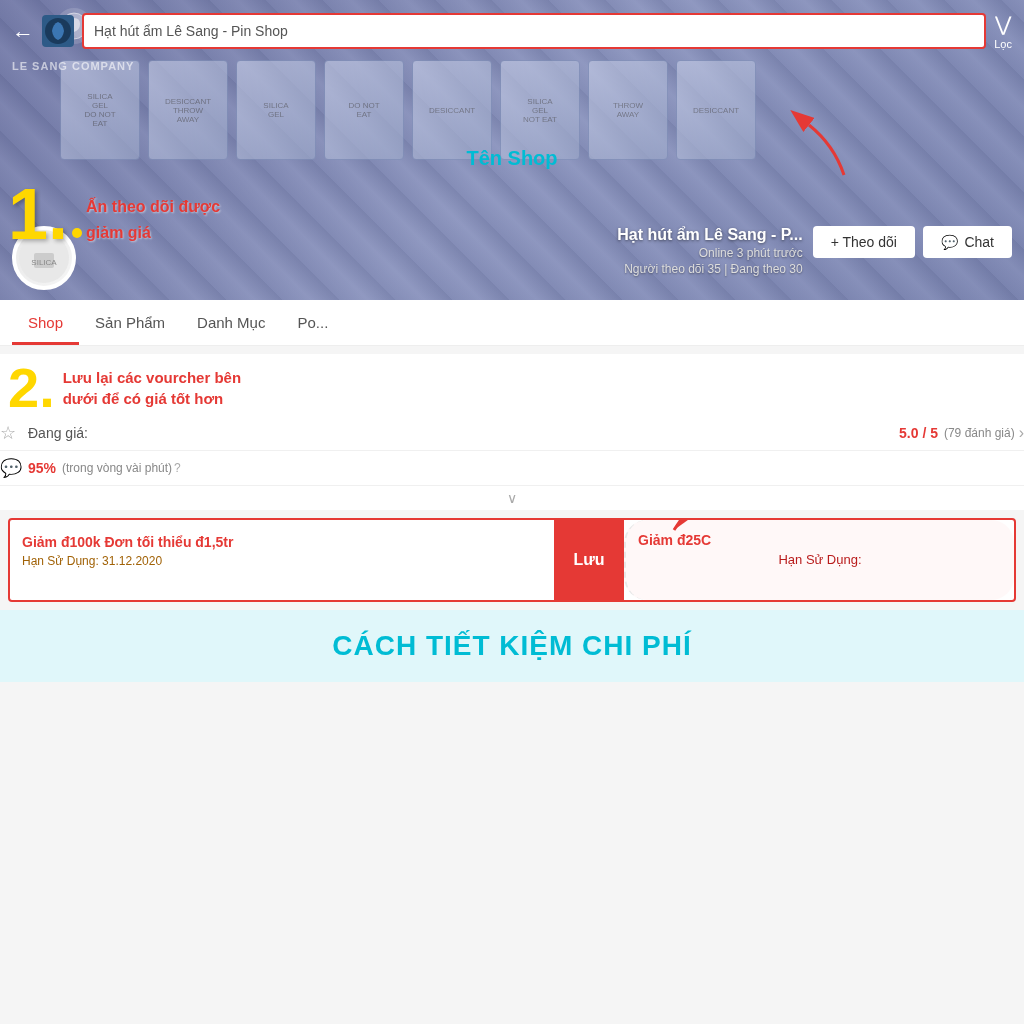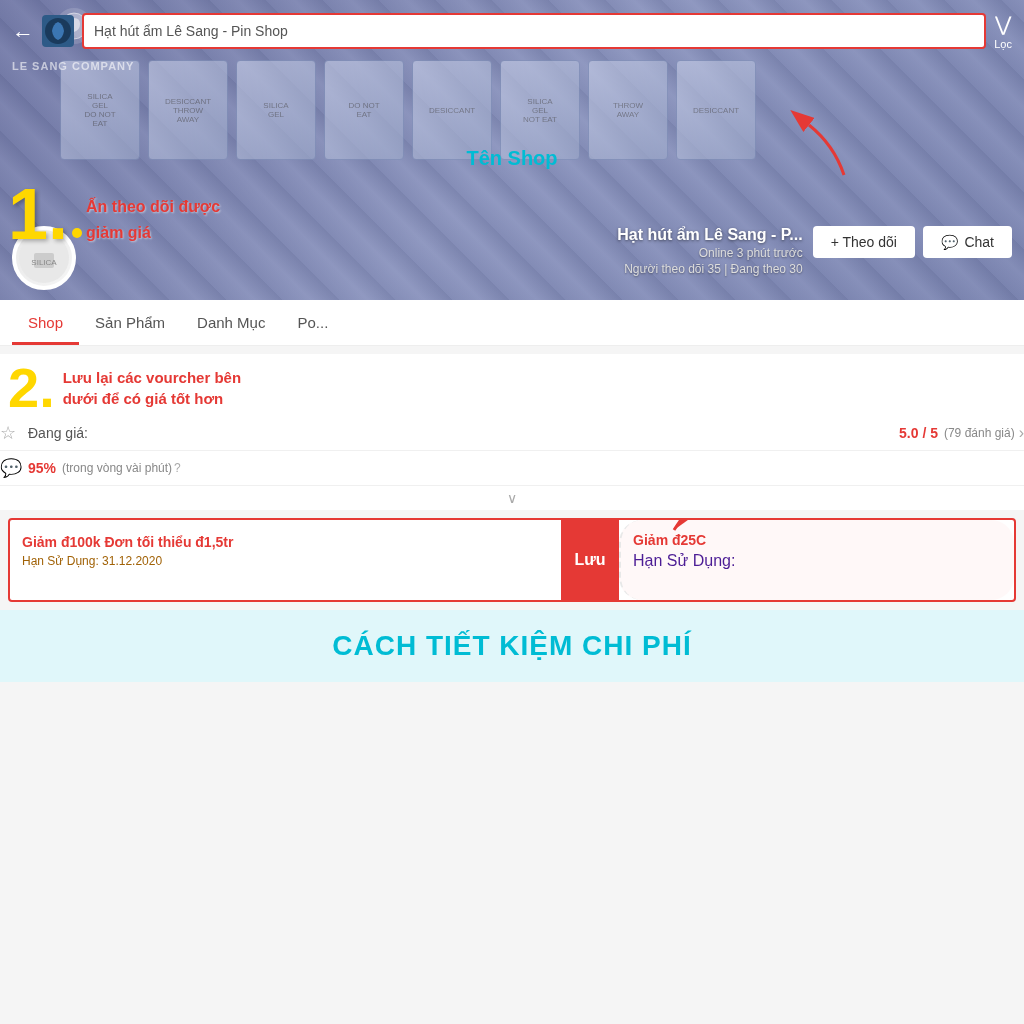--- a/index.html
+++ b/index.html
@@ -329,7 +329,7 @@
       padding: 14px 12px;
     }
     .voucher-save-btn {
-      width: 58px;
+      width: 70px;
       background: #e53935;
       color: white;
       border: none;

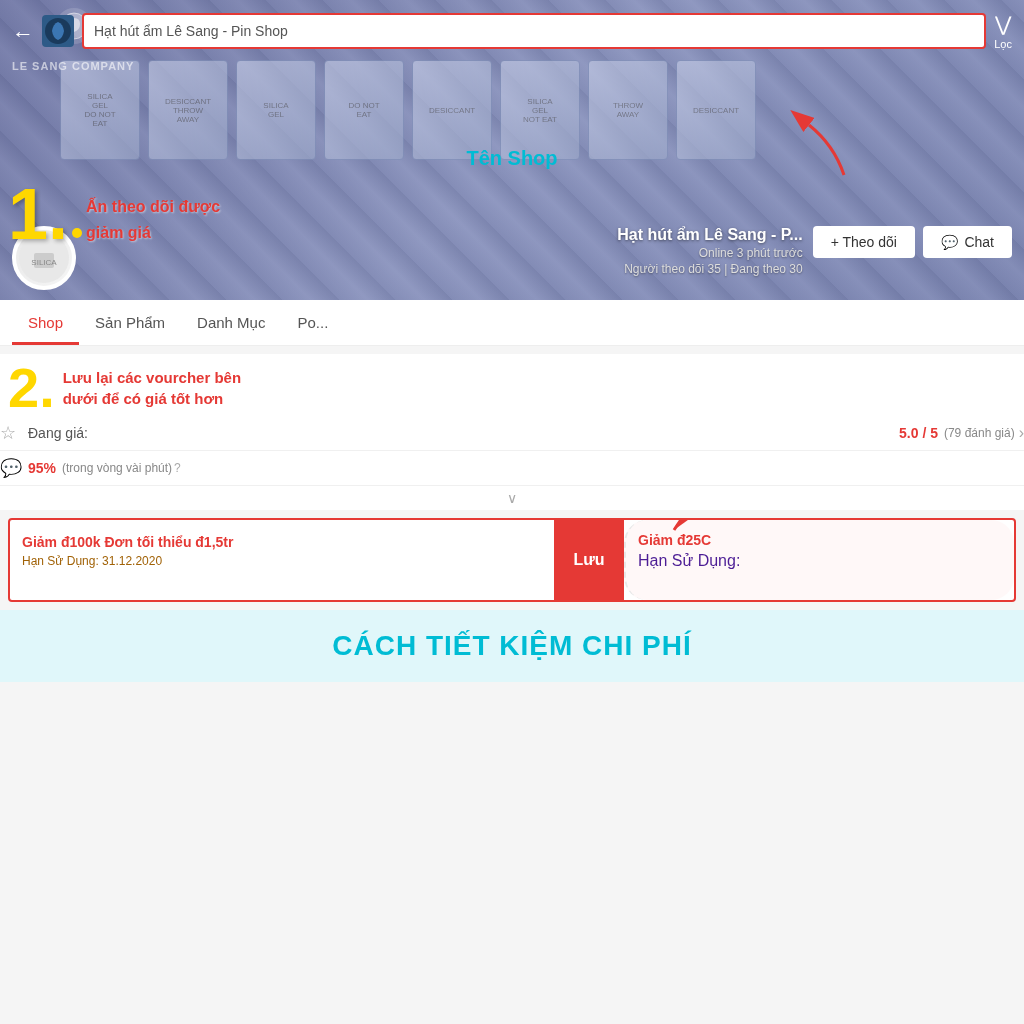--- a/index.html
+++ b/index.html
@@ -353,9 +353,10 @@
       font-weight: bold;
     }
     .voucher2-expiry {
-      color: #4c1d95;
-      font-size: 16px;
+      color: #b91c1c;
+      font-size: 13px;
       margin-top: 4px;
+      text-align: center;
     }
 
     

